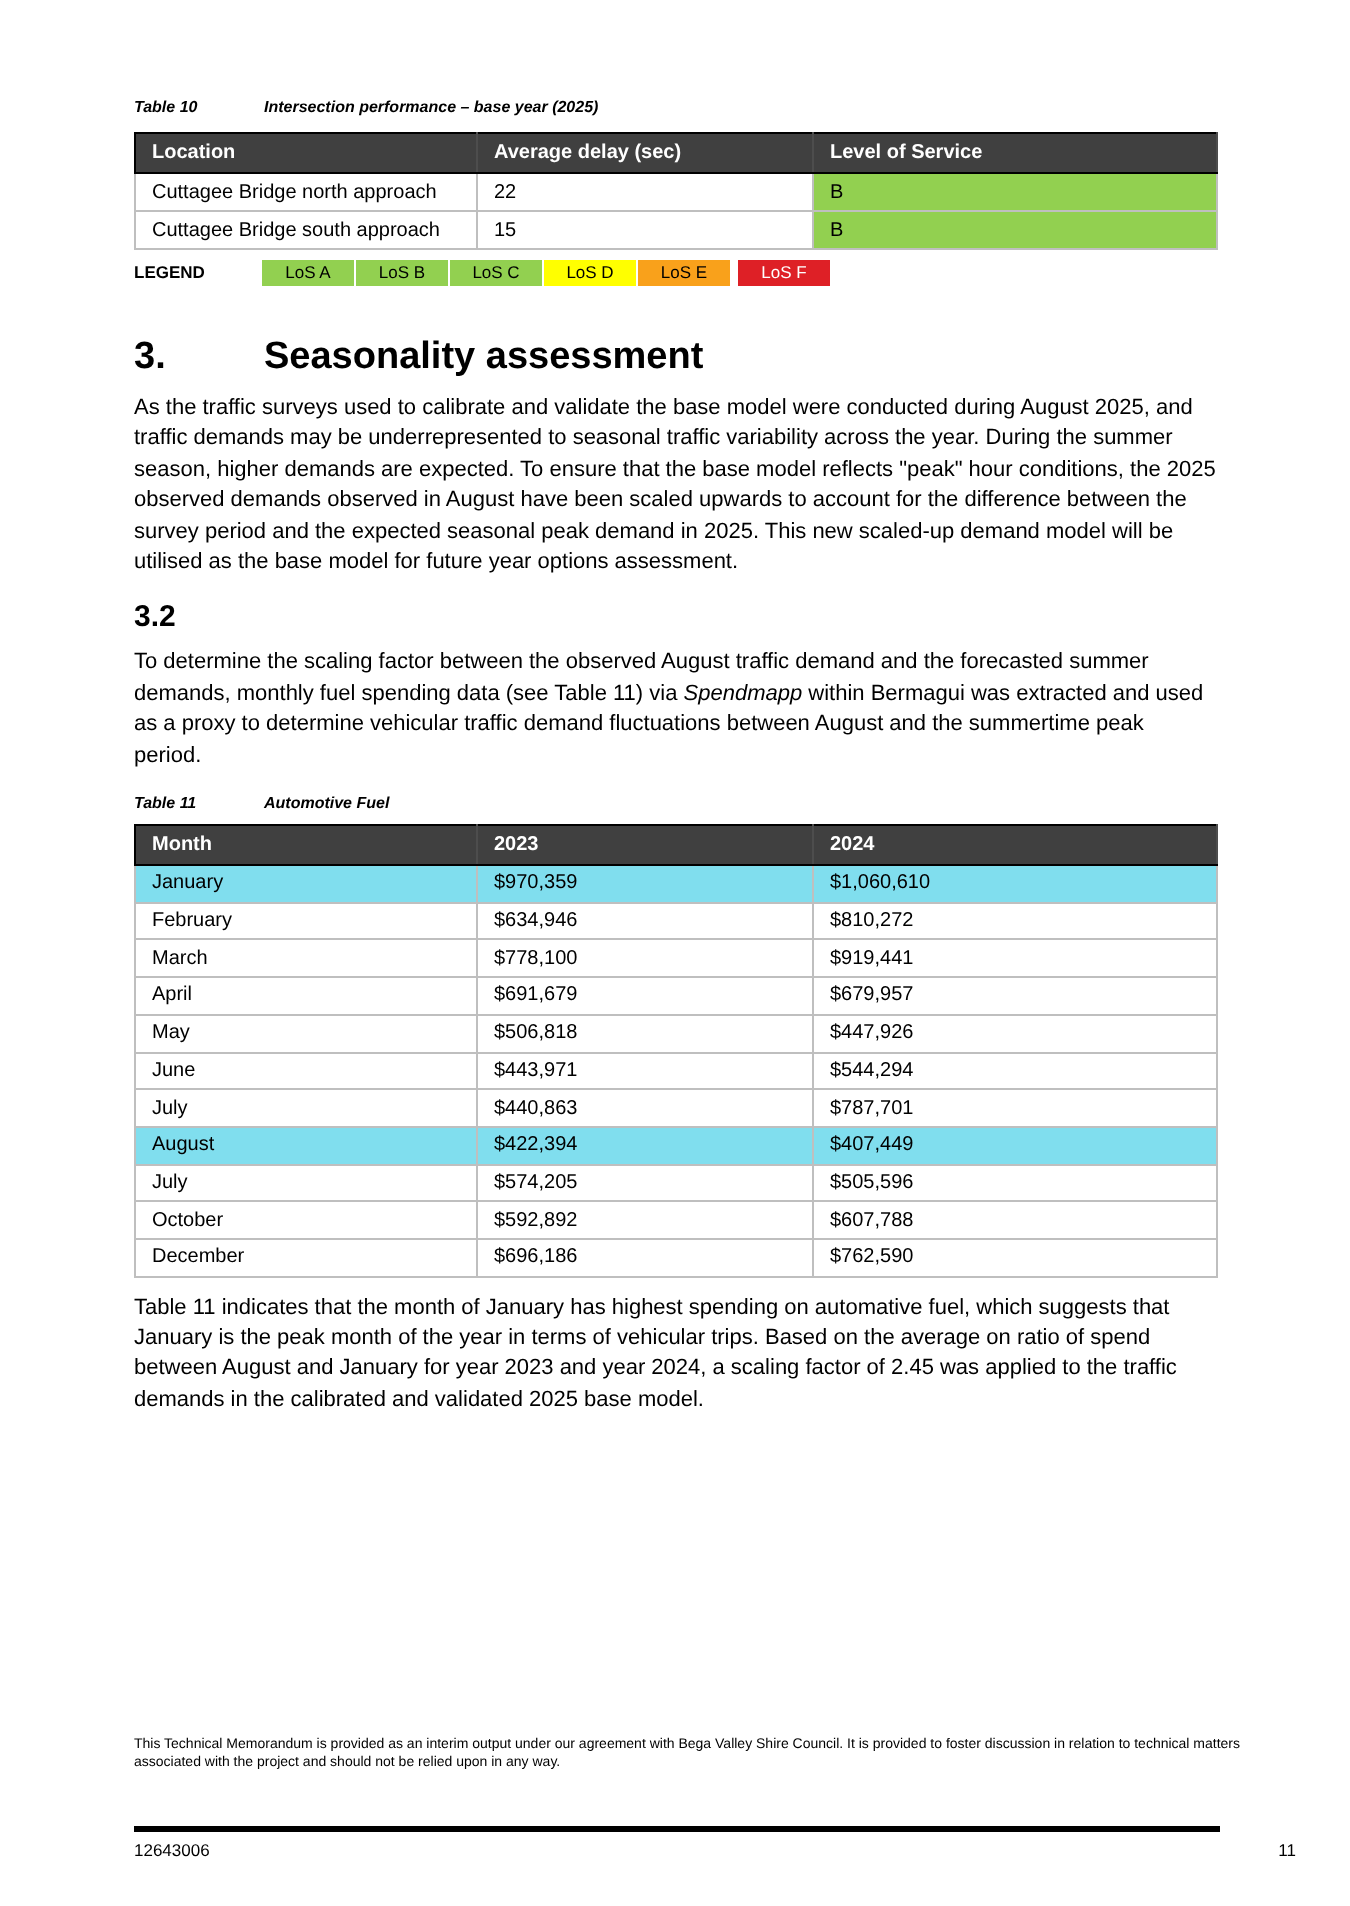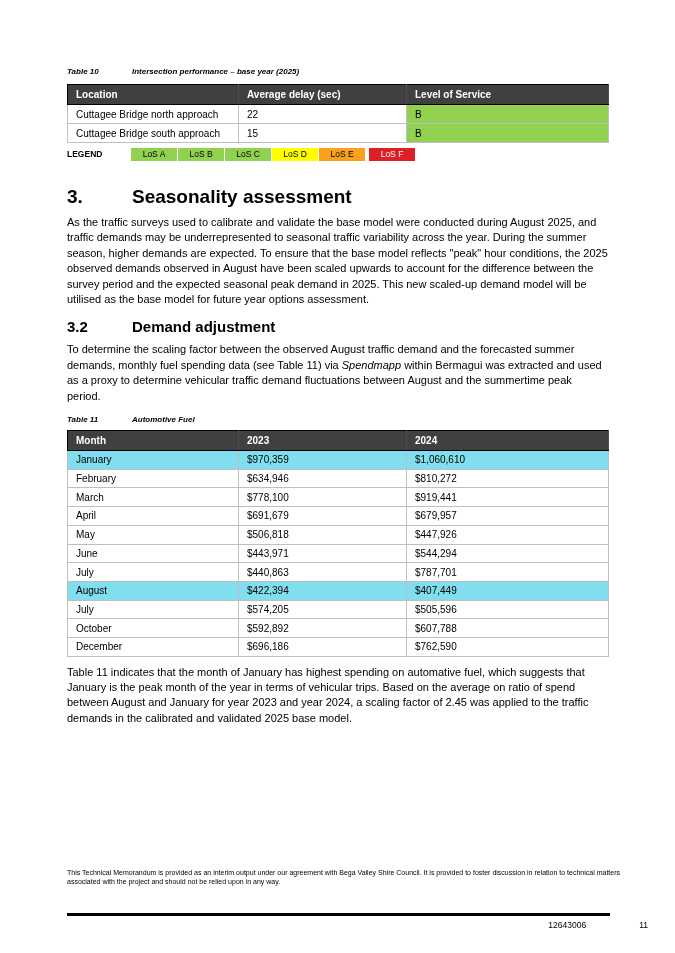--- a/index.html
+++ b/index.html
@@ -16,7 +16,7 @@
   .content {
     position: absolute;
     left: 67px;
-    top: 67px;
+    top: 49px;
     width: 541px;
   }
   

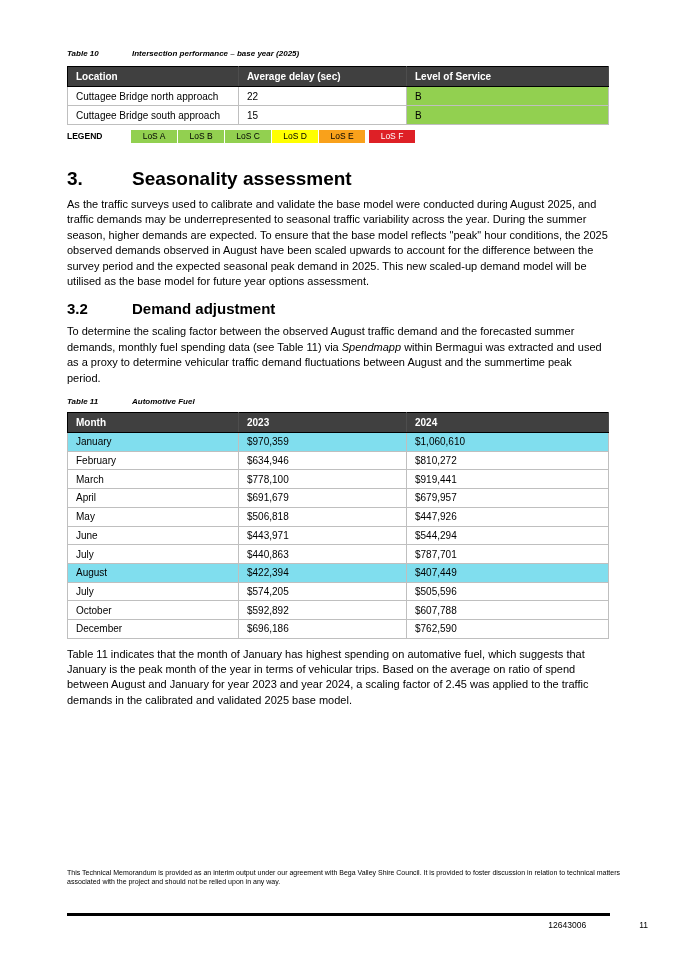--- a/index.html
+++ b/index.html
@@ -187,7 +187,6 @@
 
     <div class="h2 later">
       <span class="h-num">3.2</span>
-      <span>Demand adjustment</span>
     </div>
     <p class="para"><span>To determine the scaling factor between the observed August traffic demand and the forecasted summer demands, monthly fuel spending data (see Table 11) via </span><span class="it">Spendmapp</span><span> within Bermagui was extracted and used as a proxy to determine vehicular traffic demand fluctuations between August and the summertime peak period.</span></p>
 

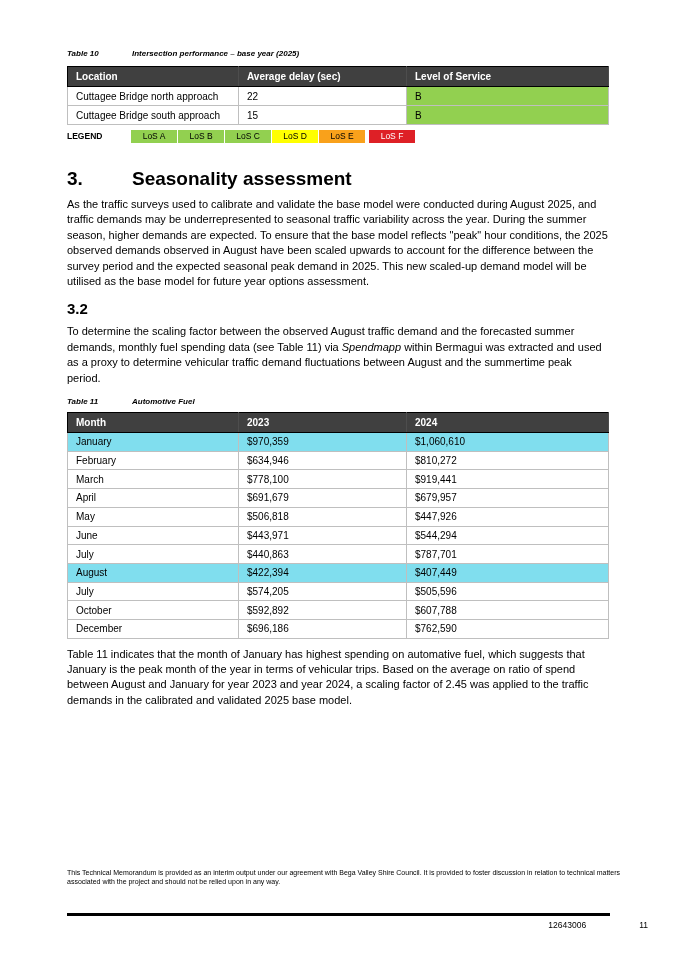--- a/index.html
+++ b/index.html
@@ -114,7 +114,7 @@
     top: 920px;
     width: 581px;
     display: flex;
-    justify-content: flex-end;
+    justify-content: space-between;
     font-size: 8.5px;
   }
   .footer-row .doc-num { }

